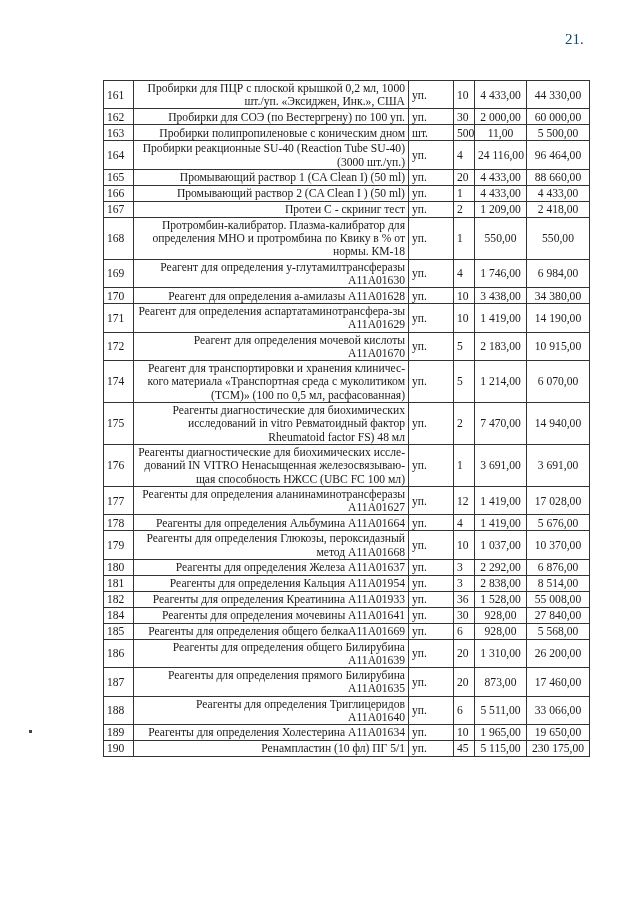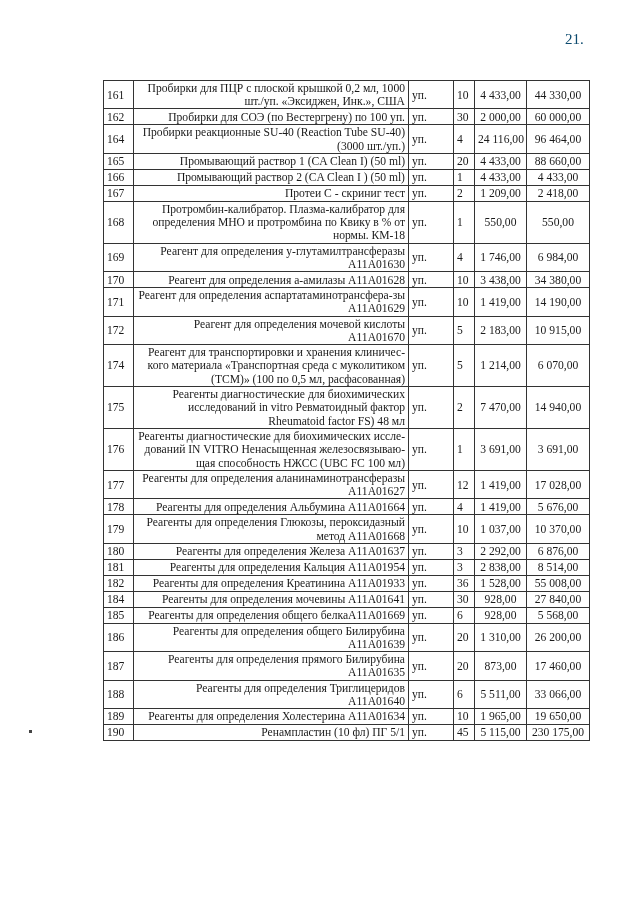--- a/index.html
+++ b/index.html
@@ -93,6 +93,14 @@
     <td class="price">2 000,00</td>
     <td class="total">60 000,00</td>
   </tr>
+      <tr class="one">
+    <td class="num">163</td>
+    <td class="desc">Пробирки полипропиленовые с коническим дном</td>
+    <td class="unit">шт.</td>
+    <td class="qty">500</td>
+    <td class="price">11,00</td>
+    <td class="total">5 500,00</td>
+  </tr>
       <tr class="two">
     <td class="num">164</td>
     <td class="desc">Пробирки реакционные SU-40 (Reaction Tube SU-40) (3000 шт./уп.)</td>

